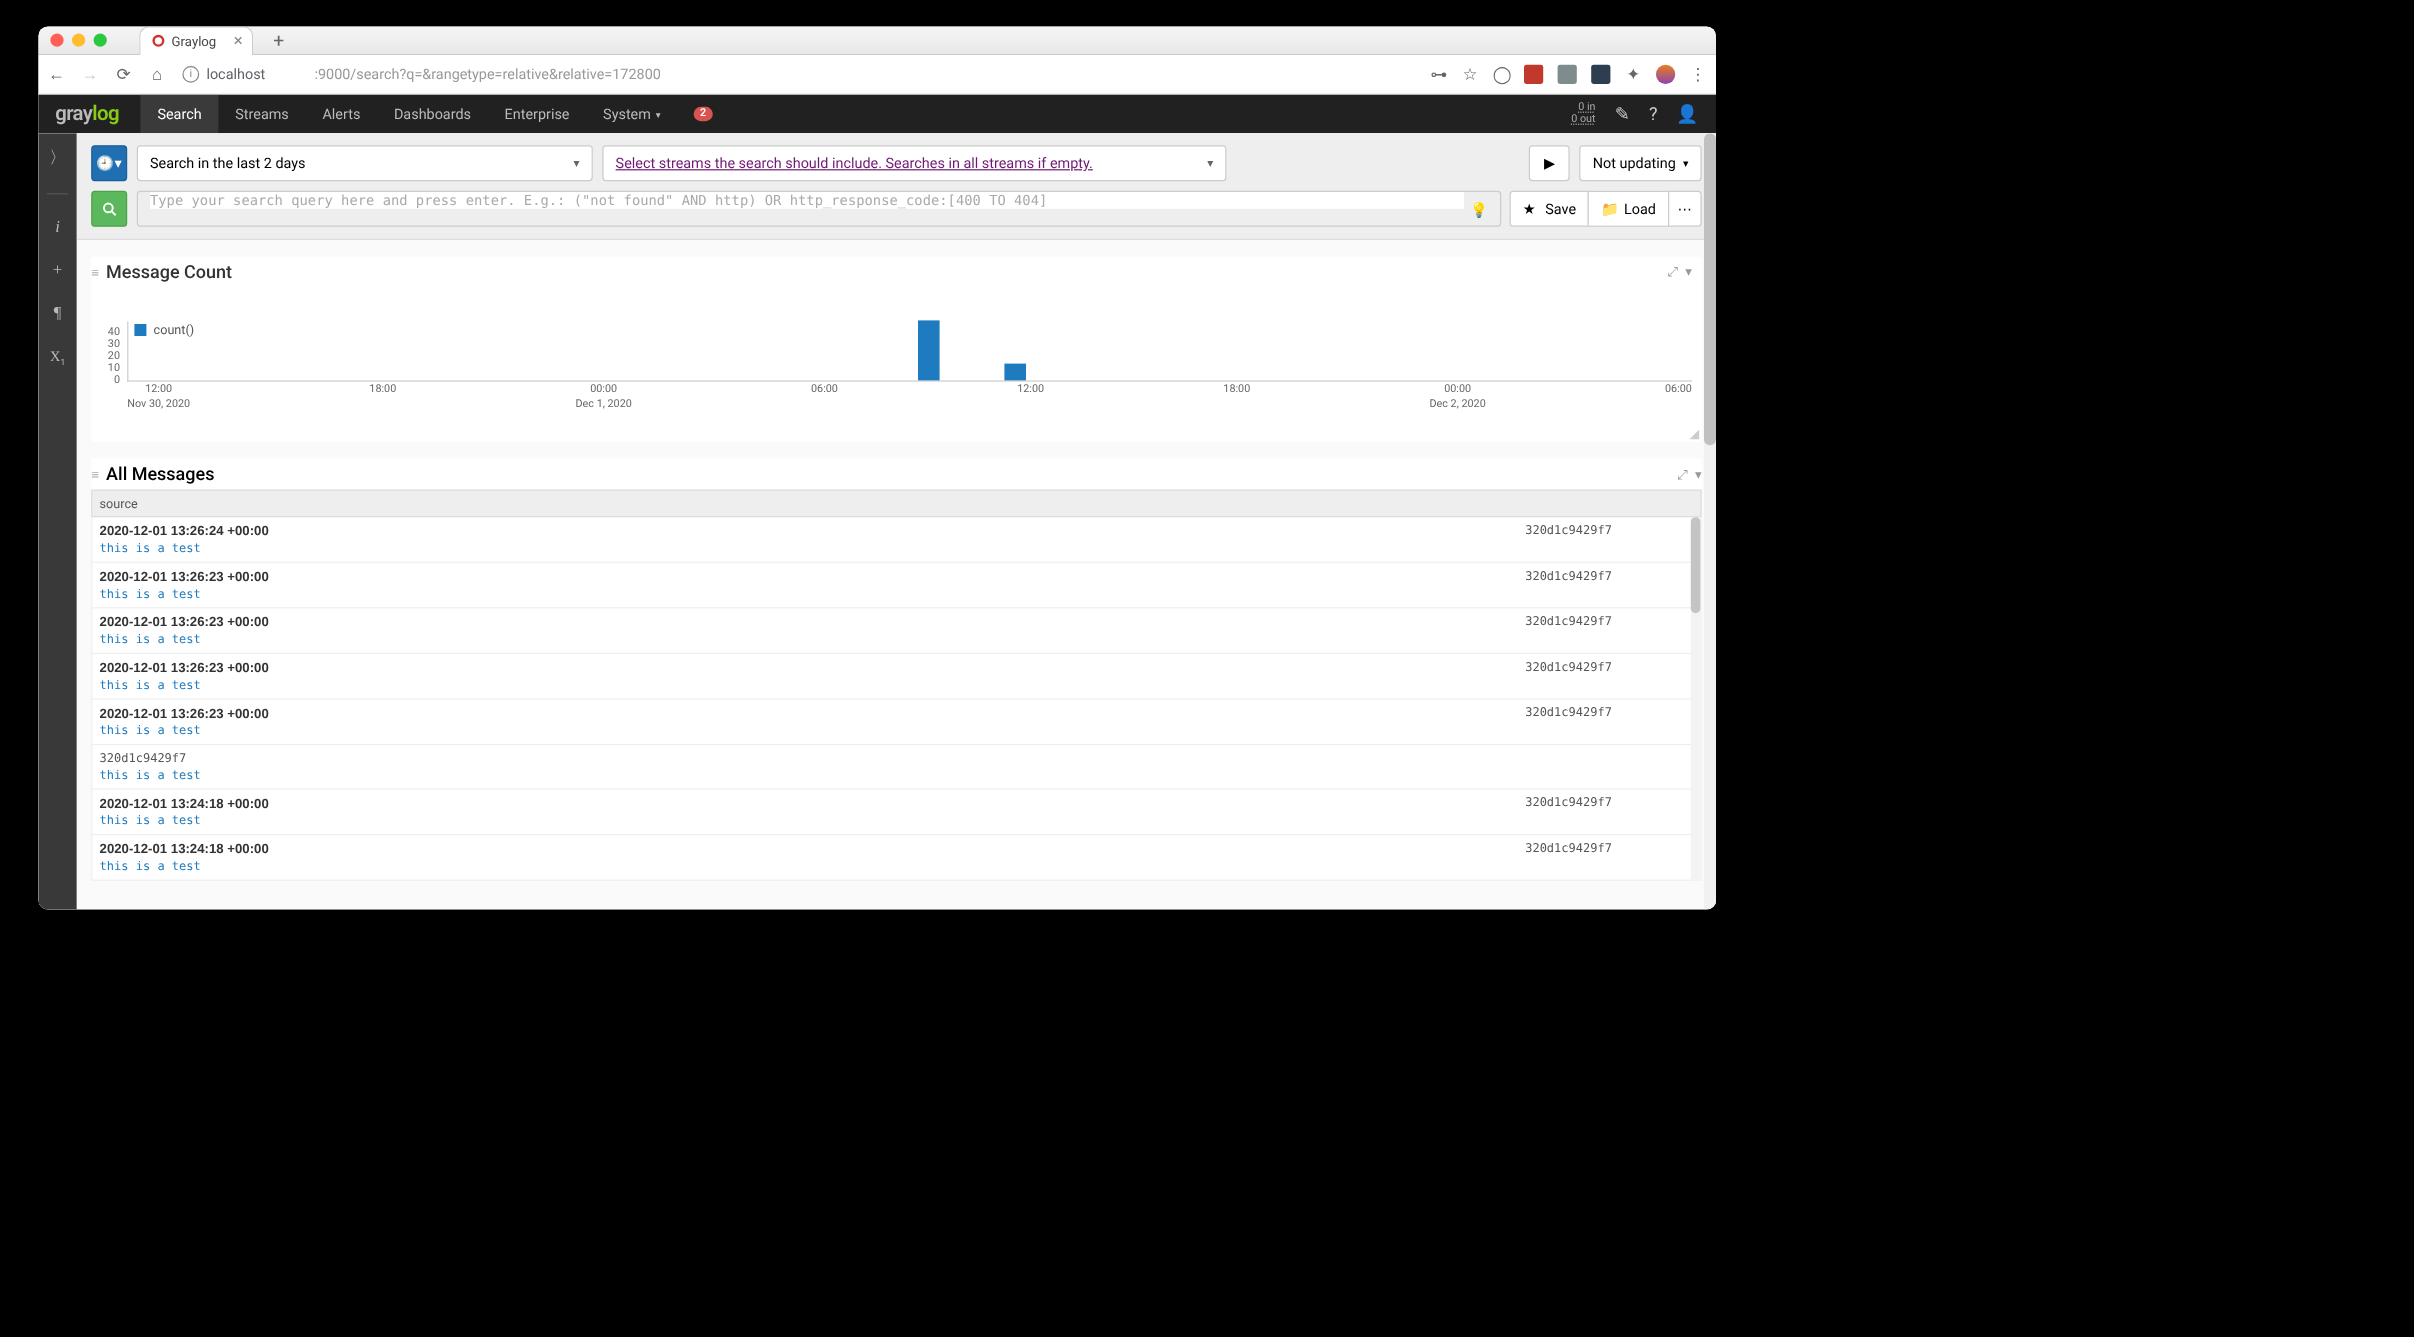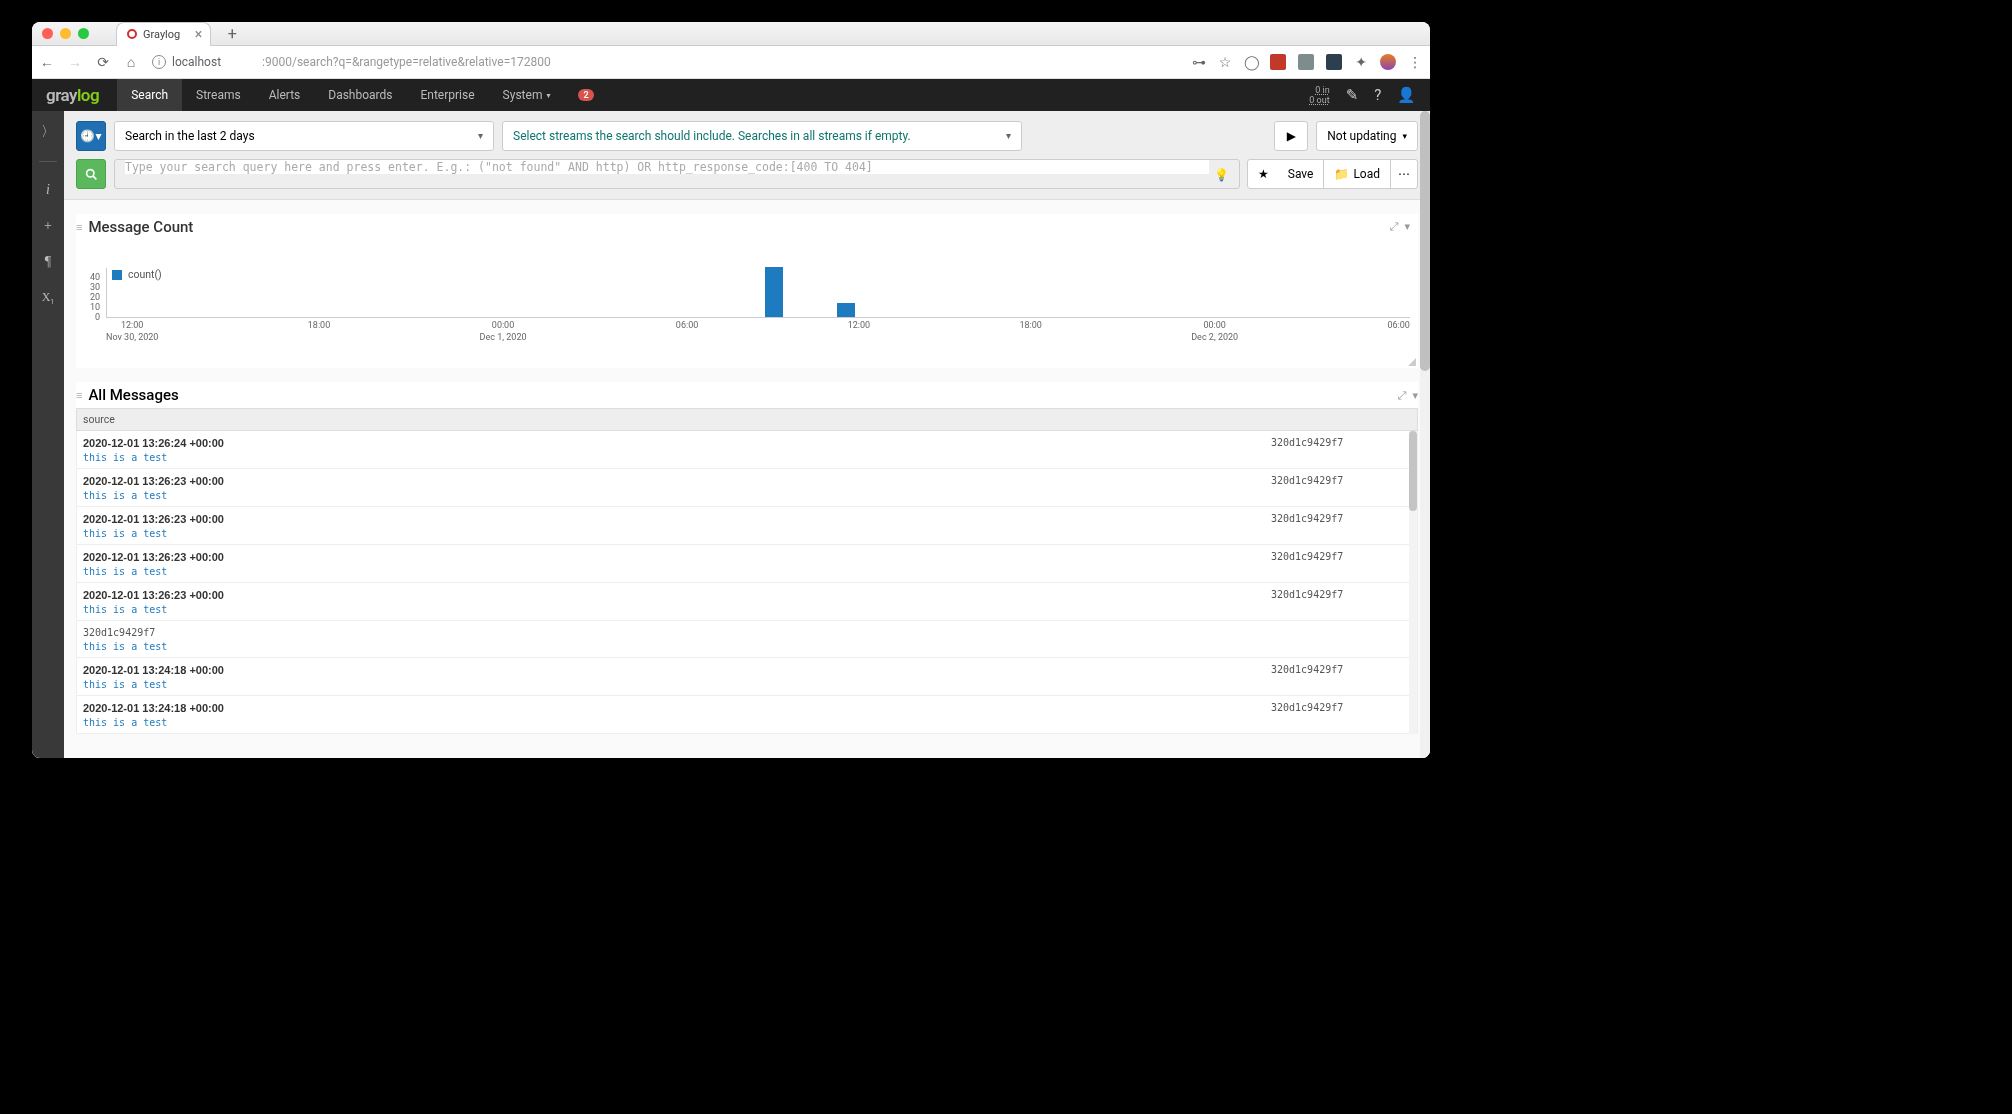--- a/index.html
+++ b/index.html
@@ -45,7 +45,7 @@
 .btn-green { background:#5cb85c; border-color:#4aa34a; color:#fff; width:30px; justify-content:center; padding:0; }
 .select { flex:0 0 380px; position:relative; }
 .select::after { content:"▾"; position:absolute; right:10px; top:8px; font-size:10px; color:#666; }
-.streams-sel { flex:0 0 520px; color:#0f766e; }
+.streams-sel { flex:0 0 520px; color:#701a75;text-decoration:underline; }
 .right-controls { margin-left:auto; display:flex; gap:8px; }
 .play-btn { width:34px; justify-content:center; padding:0; }
 .search-row2 { margin-top:8px; display:flex; gap:8px; align-items:center; }

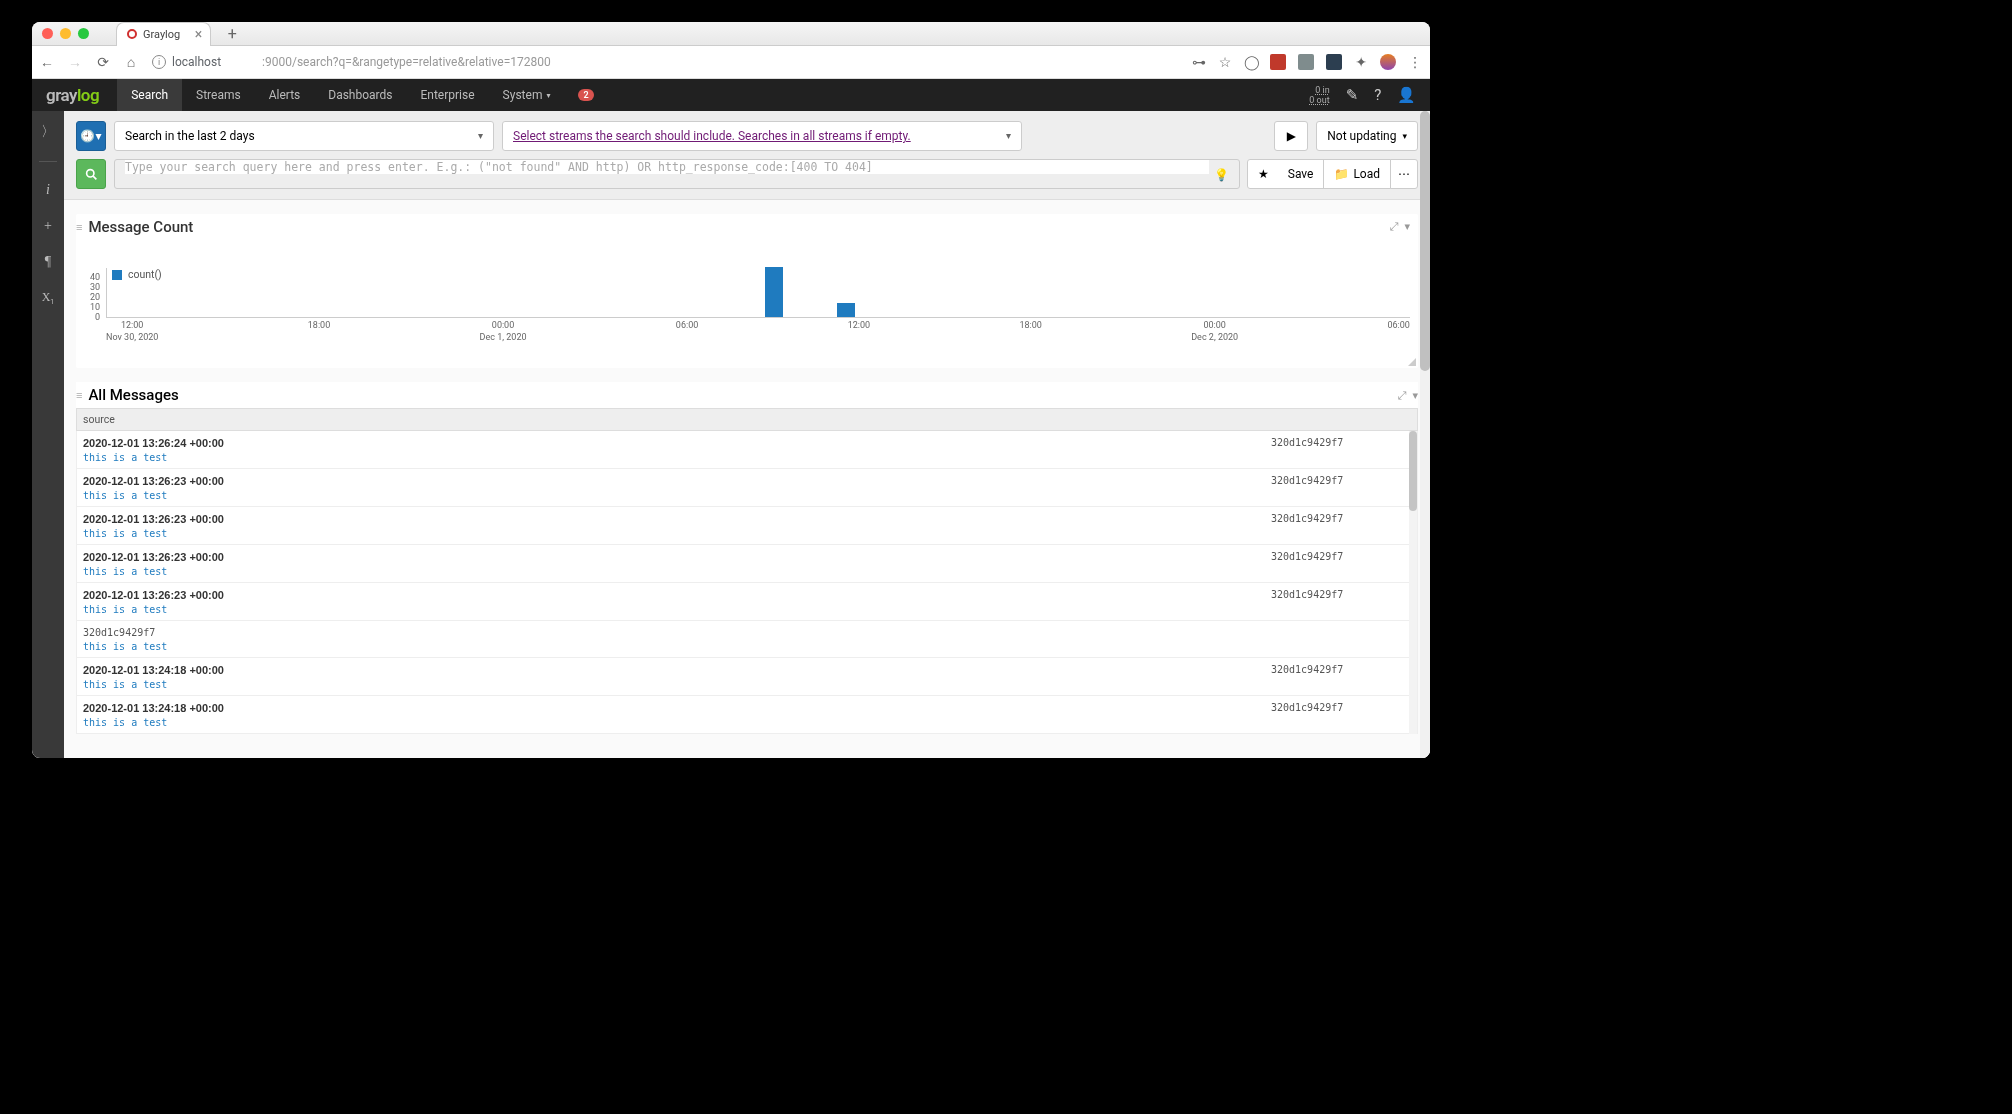--- a/index.html
+++ b/index.html
@@ -190,7 +190,7 @@
               <span class="query-bulb">💡</span>
             </div>
             <div class="small-btns">
-              <div class="btn">★ <span style="margin-left:19px">Save</span></div>
+              <div class="btn">★ <span style="margin-left:8px">Save</span></div>
               <div class="btn">📁 <span style="margin-left:4px">Load</span></div>
               <div class="btn" style="width:28px;justify-content:center">⋯</div>
             </div>

